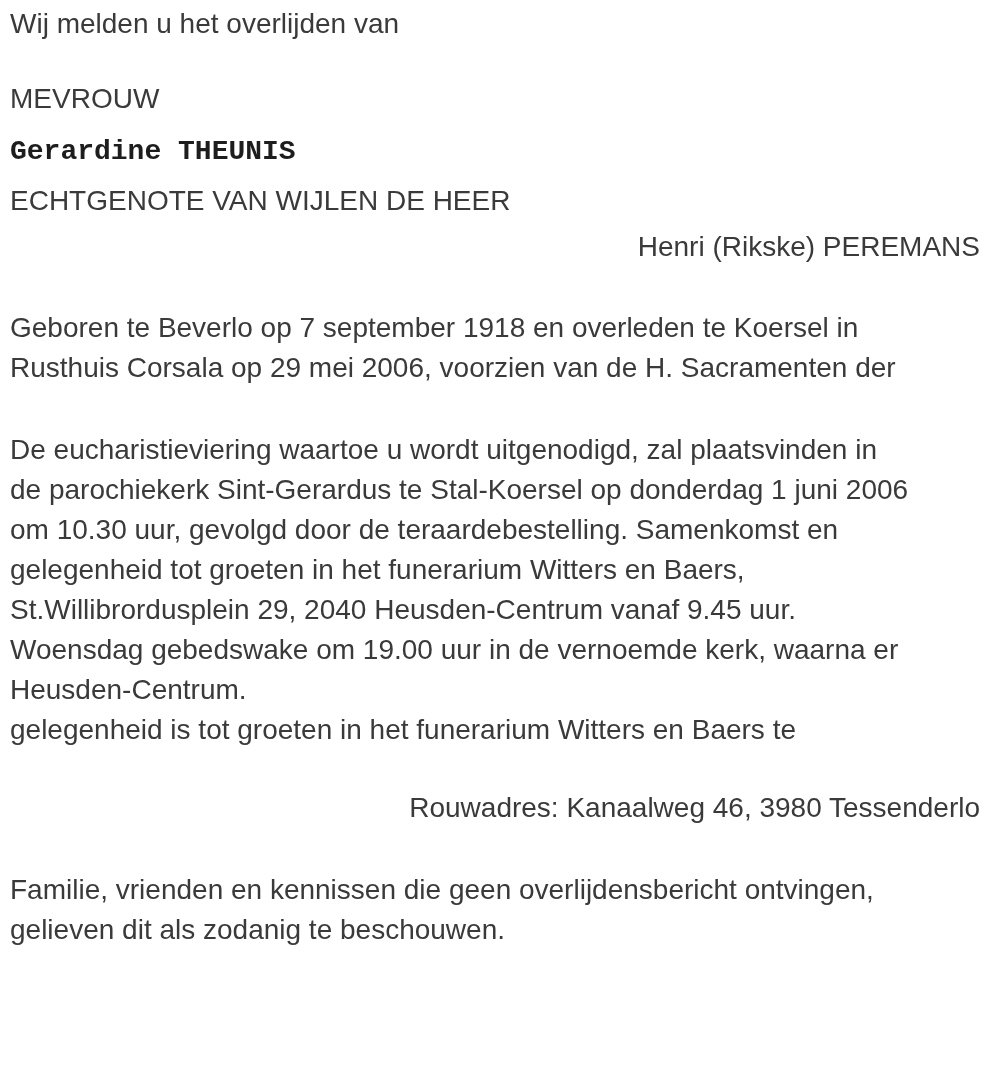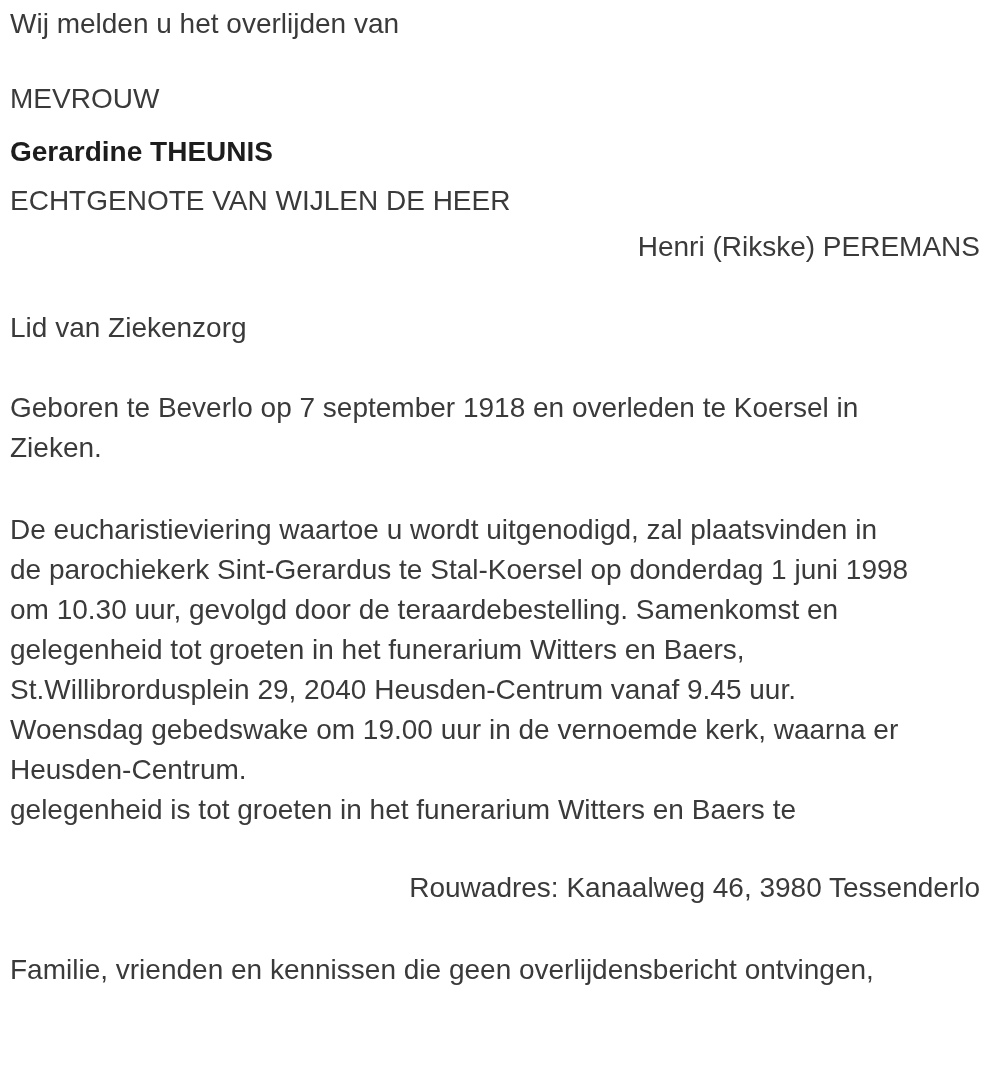--- a/index.html
+++ b/index.html
@@ -25,7 +25,7 @@
   
   .p-intro        { margin-bottom: 35px; }
   .p-salutation   { margin-bottom: 13px; }
-  .p-deceased     { margin-bottom: 9px;  }
+  .p-deceased     { margin-bottom: 9px; font-family: Liberation Mono, monospace;  }
   .p-relation     { margin-bottom: 6px;  }
   .p-spouse       { margin-bottom: 41px; text-align: right; }
   .p-membership   { margin-bottom: 40px; }

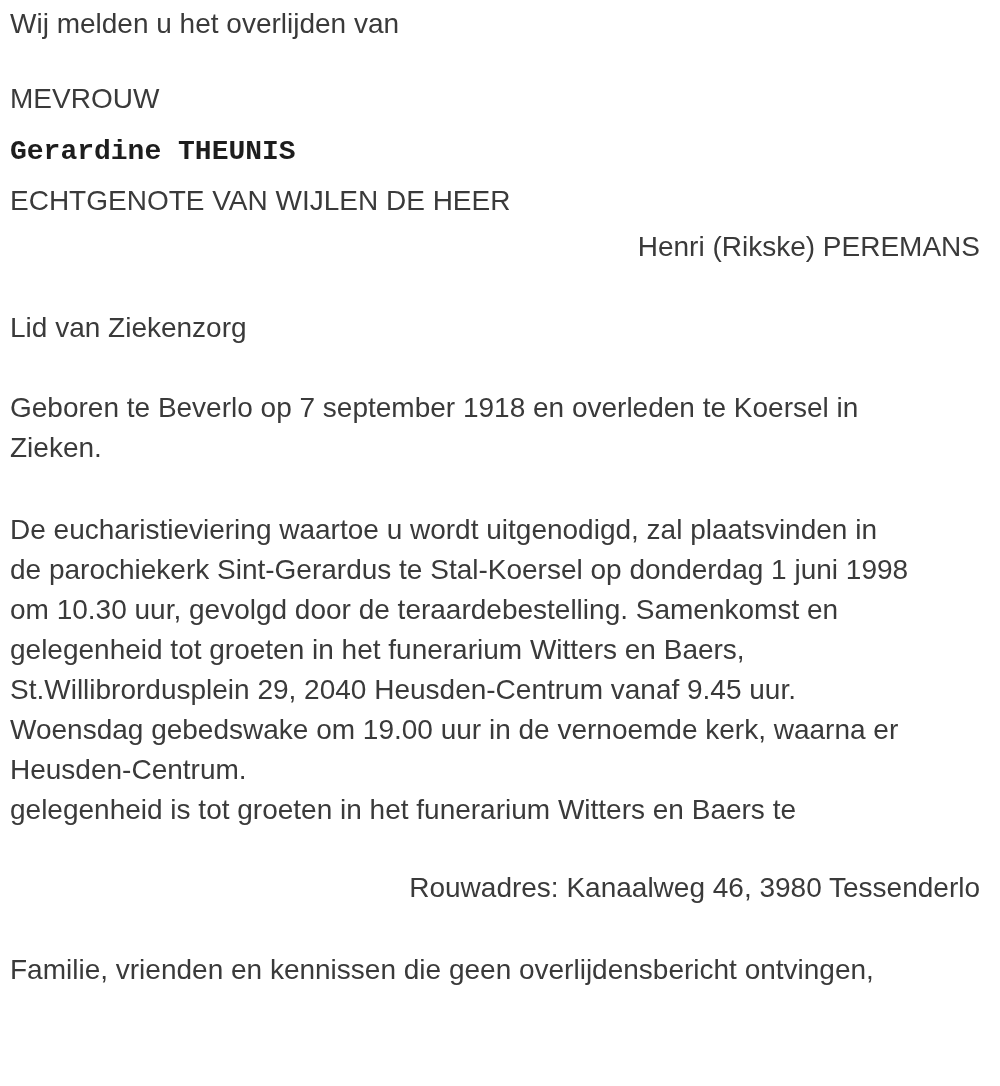--- a/index.html
+++ b/index.html
@@ -49,7 +49,6 @@
 
   <div class="line p-spouse">Henri (Rikske) PEREMANS</div>
 
-  <div class="line p-membership">Lid van Ziekenzorg</div>
 
   <div class="p-birthdeath">
     <div class="line">Geboren te Beverlo op 7 september 1918 en overleden te Koersel in</div>

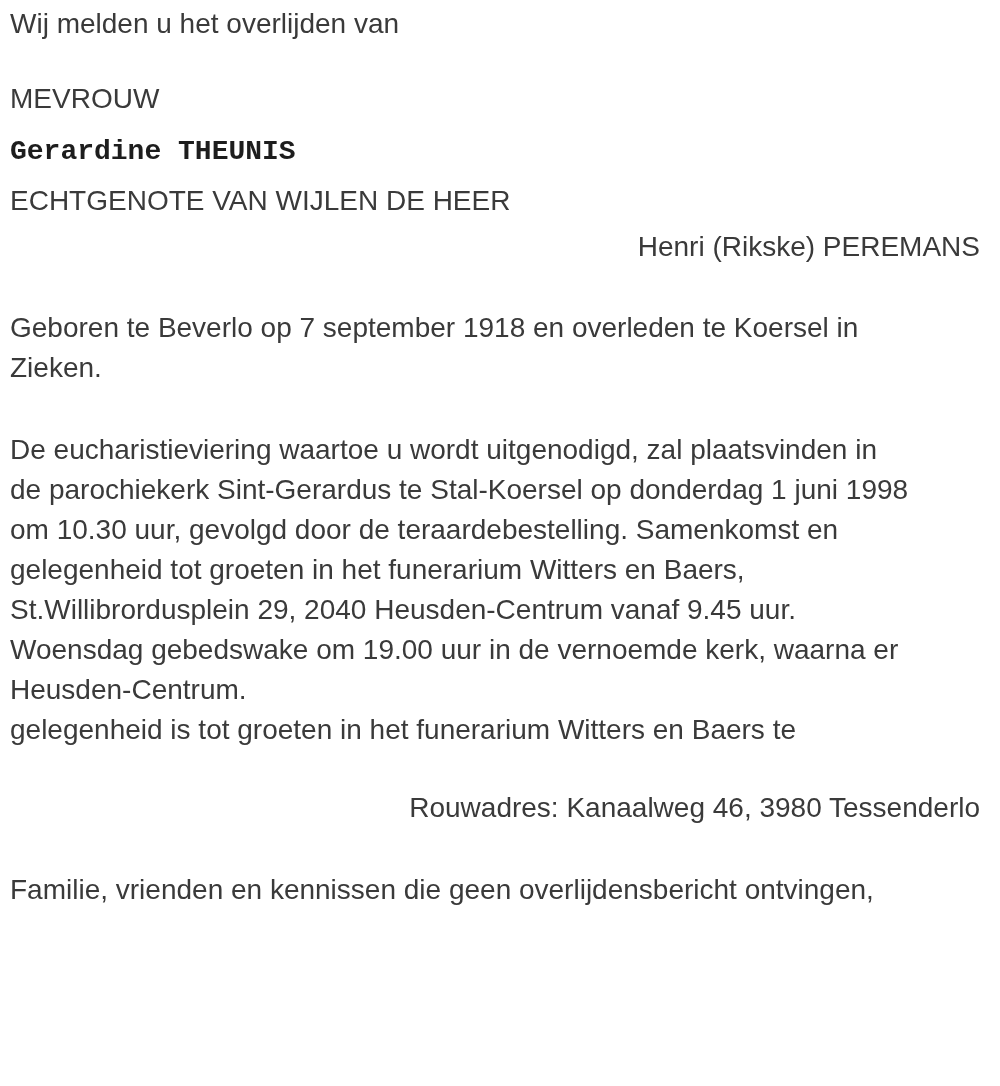--- a/index.html
+++ b/index.html
@@ -52,6 +52,7 @@
 
   <div class="p-birthdeath">
     <div class="line">Geboren te Beverlo op 7 september 1918 en overleden te Koersel in</div>
+    <div class="line">Rusthuis Corsala op 29 mei 2006, voorzien van de H. Sacramenten der</div>
     <div class="line">Zieken.</div>
   </div>
 

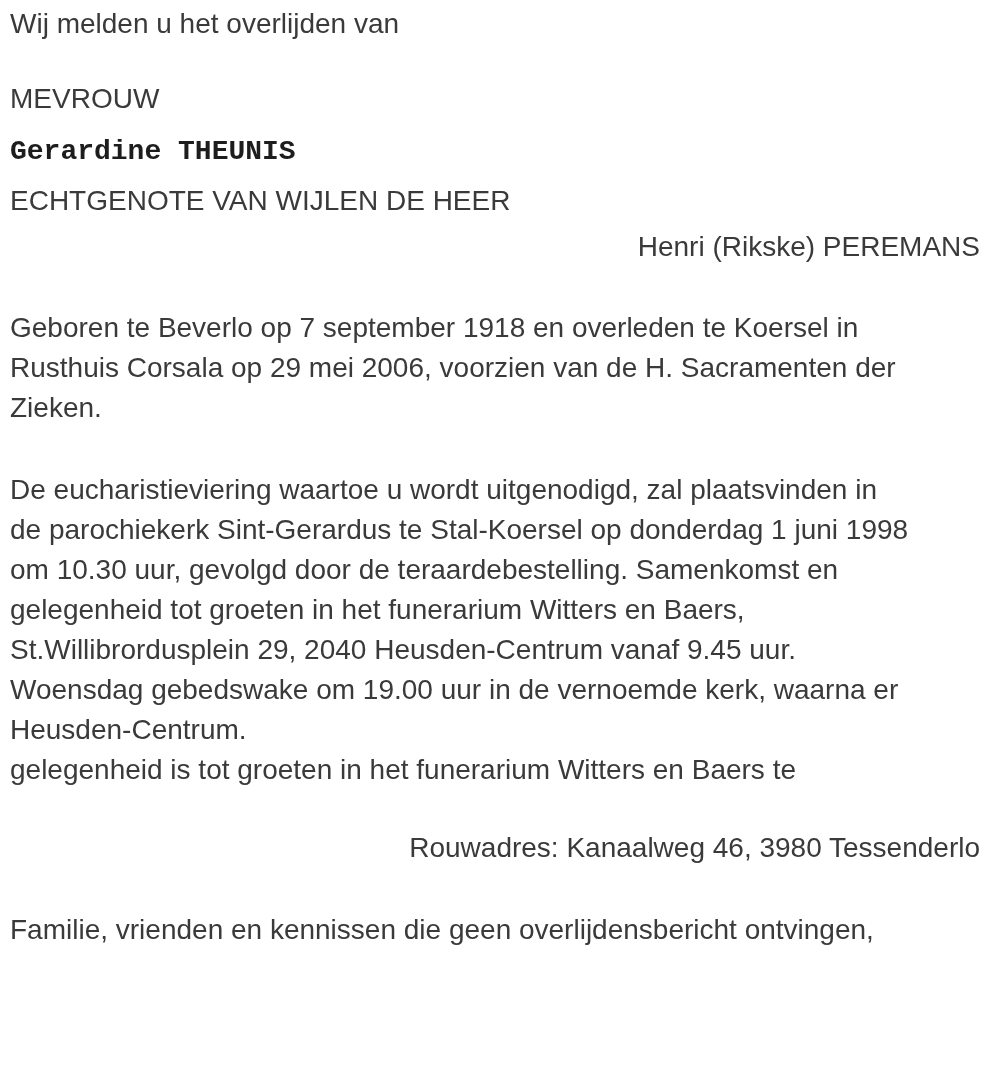--- a/index.html
+++ b/index.html
@@ -53,7 +53,6 @@
   <div class="p-birthdeath">
     <div class="line">Geboren te Beverlo op 7 september 1918 en overleden te Koersel in</div>
     <div class="line">Rusthuis Corsala op 29 mei 2006, voorzien van de H. Sacramenten der</div>
-    <div class="line">Zieken.</div>
   </div>
 
   <div class="p-ceremony">

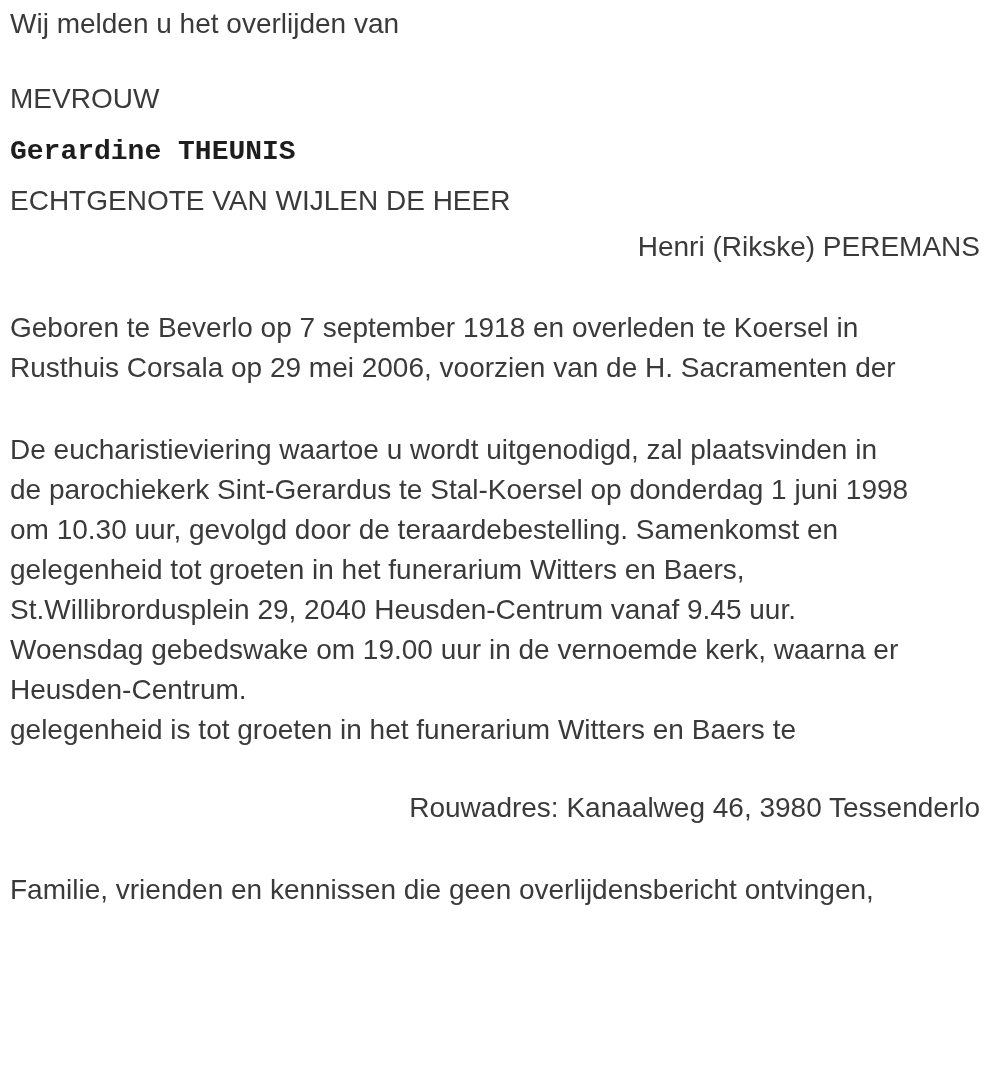--- a/index.html
+++ b/index.html
@@ -57,7 +57,7 @@
 
   <div class="p-ceremony">
     <div class="line">De eucharistieviering waartoe u wordt uitgenodigd, zal plaatsvinden in</div>
-    <div class="line">de parochiekerk Sint-Gerardus te Stal-Koersel op donderdag 1 juni 1998</div>
+    <div class="line">de parochiekerk Sint-Gerardus te Stal-Koersel op donderdag 1 juni 2006</div>
     <div class="line">om 10.30 uur, gevolgd door de teraardebestelling. Samenkomst en</div>
     <div class="line">gelegenheid tot groeten in het funerarium Witters en Baers,</div>
     <div class="line">St.Willibrordusplein 29, 2040 Heusden-Centrum vanaf 9.45 uur.</div>

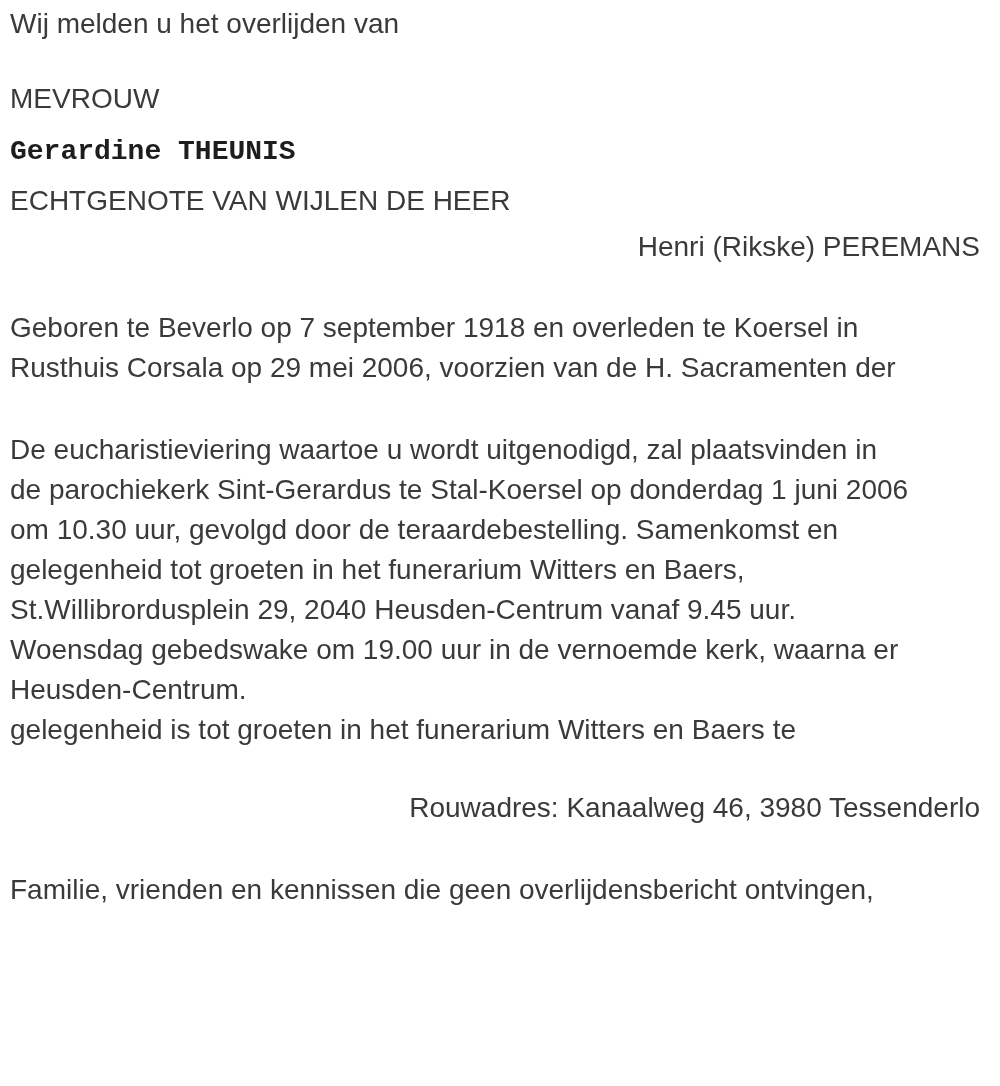--- a/index.html
+++ b/index.html
@@ -70,6 +70,7 @@
 
   <div class="p-closing">
     <div class="line">Familie, vrienden en kennissen die geen overlijdensbericht ontvingen,</div>
+    <div class="line">gelieven dit als zodanig te beschouwen.</div>
   </div>
 
 </div>

